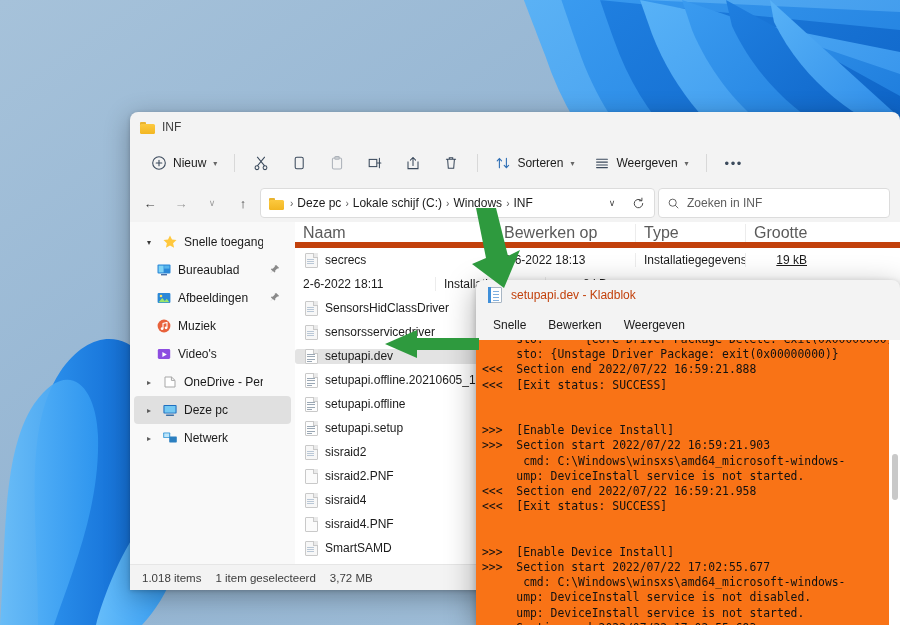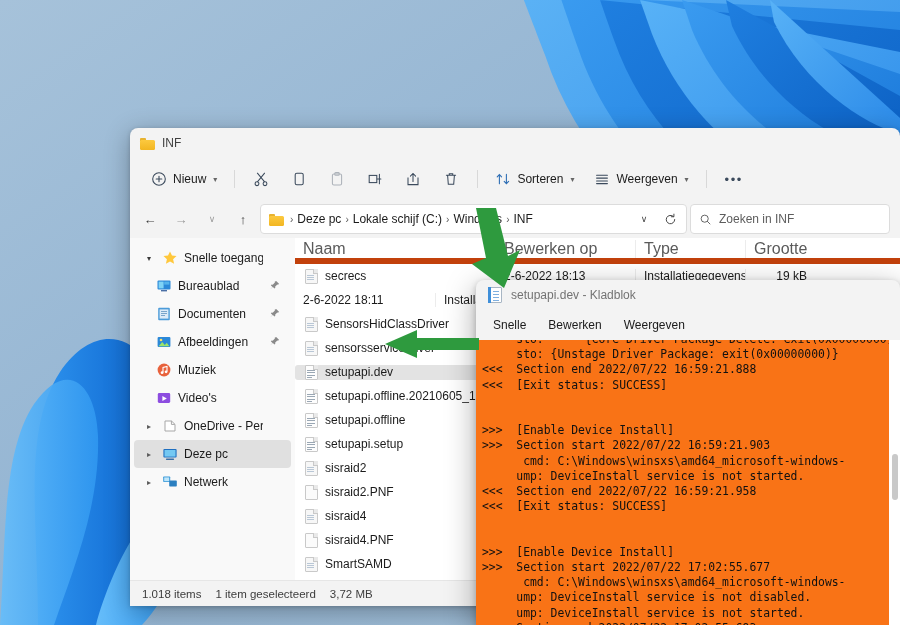--- a/index.html
+++ b/index.html
@@ -16,7 +16,7 @@
 
   
   #explorer {
-    position: absolute; left: 130px; top: 128px;
+    position: absolute; left: 130px; top: 112px;
     width: 770px; height: 478px;
     background: #f3f3f3;
     border-radius: 8px 8px 0 0;

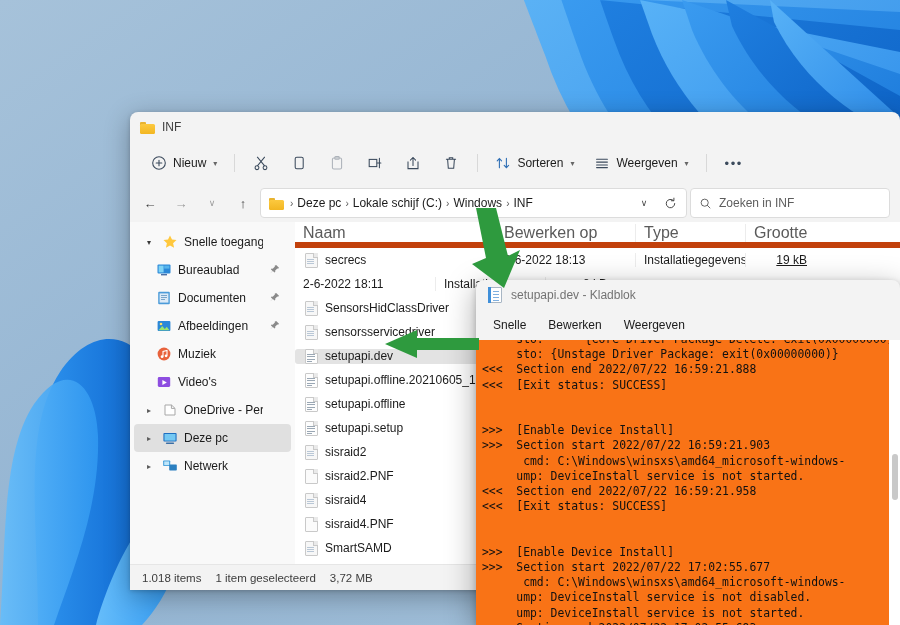--- a/index.html
+++ b/index.html
@@ -76,7 +76,7 @@
   .addr-right { display: flex; align-items: center; gap: 2px; }
   .addr-icobtn { width: 24px; height: 24px; display:flex; align-items:center; justify-content:center; color:#444; font-size: 11px;}
   .searchbar {
-    width: 200px; height: 30px; background: #fff;
+    width: 232px; height: 30px; background: #fff;
     border: 1px solid #dcdcdc; border-radius: 4px;
     display: flex; align-items: center; padding: 0 8px; gap: 7px; flex: 0 0 auto;
   }

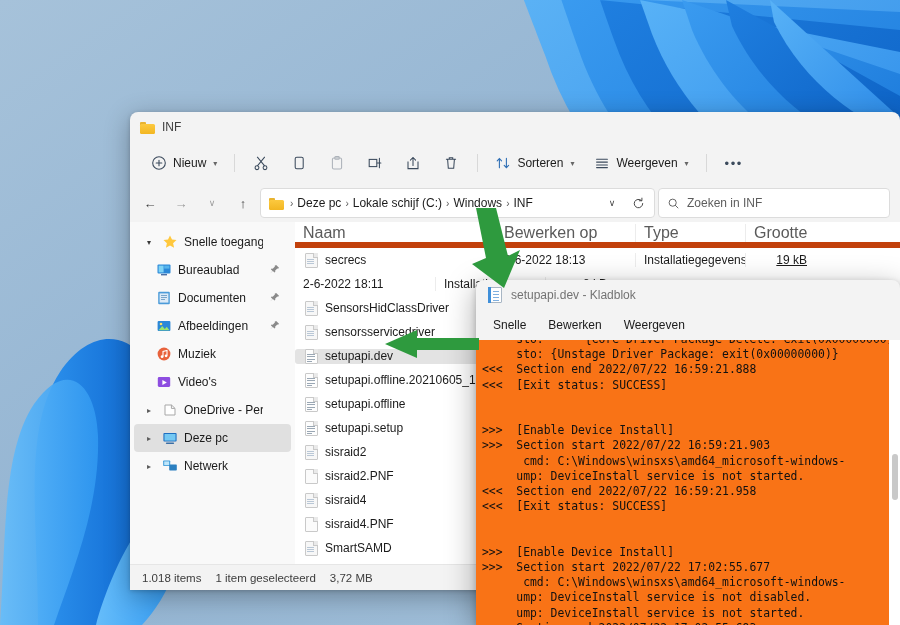--- a/index.html
+++ b/index.html
@@ -374,17 +374,6 @@
         </div>
         <div class="nav-item nav-indent">
           <span class="nav-ico"><svg viewBox="0 0 16 16" width="16" height="16">
-              <rect x="2.2" y="1.8" width="11.6" height="12.4" rx="1" fill="#4b9bd9"></rect>
-              <rect x="3.6" y="3.4" width="8.8" height="9.2" fill="#dceaf7"></rect>
-              <path d="M5 5.5h6M5 7.5h6M5 9.5h4" stroke="#6d9cc4" stroke-width="0.9"></path>
-            </svg></span>
-          <span class="nav-label">Documenten</span>
-          <span class="pin"><svg viewBox="0 0 12 12" width="10" height="10">
-              <path d="M7.4 1.2l3.4 3.4-1.1 1.1-1-.3-2.6 2.6.3 1.3-1 1-2-2-2.6 2.6L.4 11 3 8.4l-2-2 1-1 1.3.3 2.6-2.6-.3-1z" fill="#8a8a8a"></path>
-            </svg></span>
-        </div>
-        <div class="nav-item nav-indent">
-          <span class="nav-ico"><svg viewBox="0 0 16 16" width="16" height="16">
               <rect x="1.6" y="3" width="12.8" height="10" rx="1" fill="#2b88d8"></rect>
               <path d="M2.6 12.2l3.6-4.2 2.6 3 2-2.2 2.6 3.4z" fill="#9be56b"></path>
               <circle cx="5" cy="6" r="1.3" fill="#ffe066"></circle>

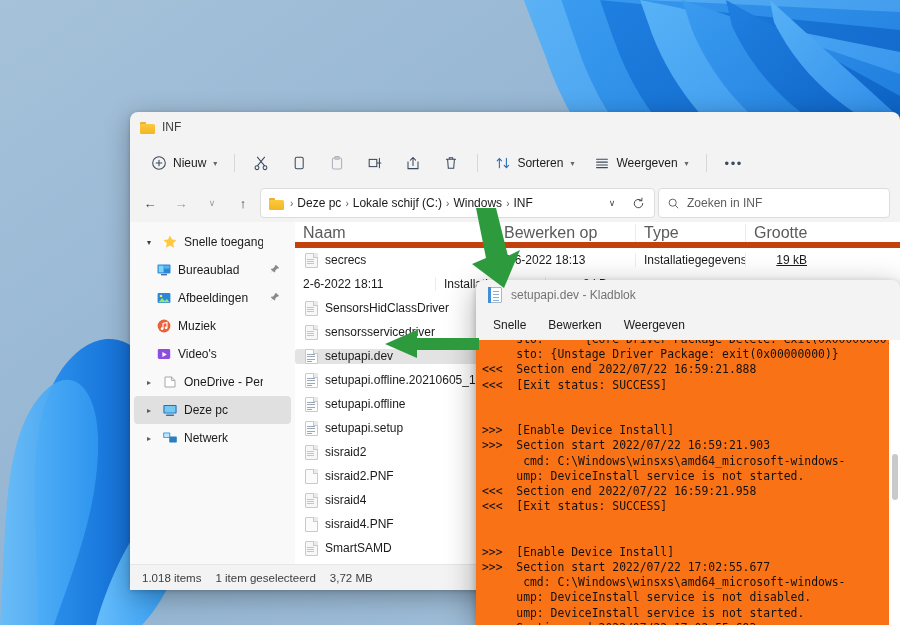--- a/index.html
+++ b/index.html
@@ -153,7 +153,7 @@
   .np-ico .bk { position:absolute; inset:0; background:#fff; border:1px solid #a8b6c4; border-radius:1px;}
   .np-ico .bar { position:absolute; left:0; top:0; width:3px; height:100%; background:#3f8fd9;}
   .np-ico .l { position:absolute; left:5px; width:6px; height:1px; background:#7fb0e0;}
-  .np-title { font-size: 12px; color: #737373; }
+  .np-title { font-size: 12px; color: #c2410c; }
   .np-menu { height: 30px; display: flex; align-items: center; padding: 0 8px; gap: 4px; flex: 0 0 auto;}
   .np-menu-item { font-size: 12px; color: #1b1b1b; padding: 4px 9px; border-radius: 4px;}
   .np-textwrap { flex: 1 1 auto; background: #f97316; position: relative; overflow: hidden; display:flex;}

